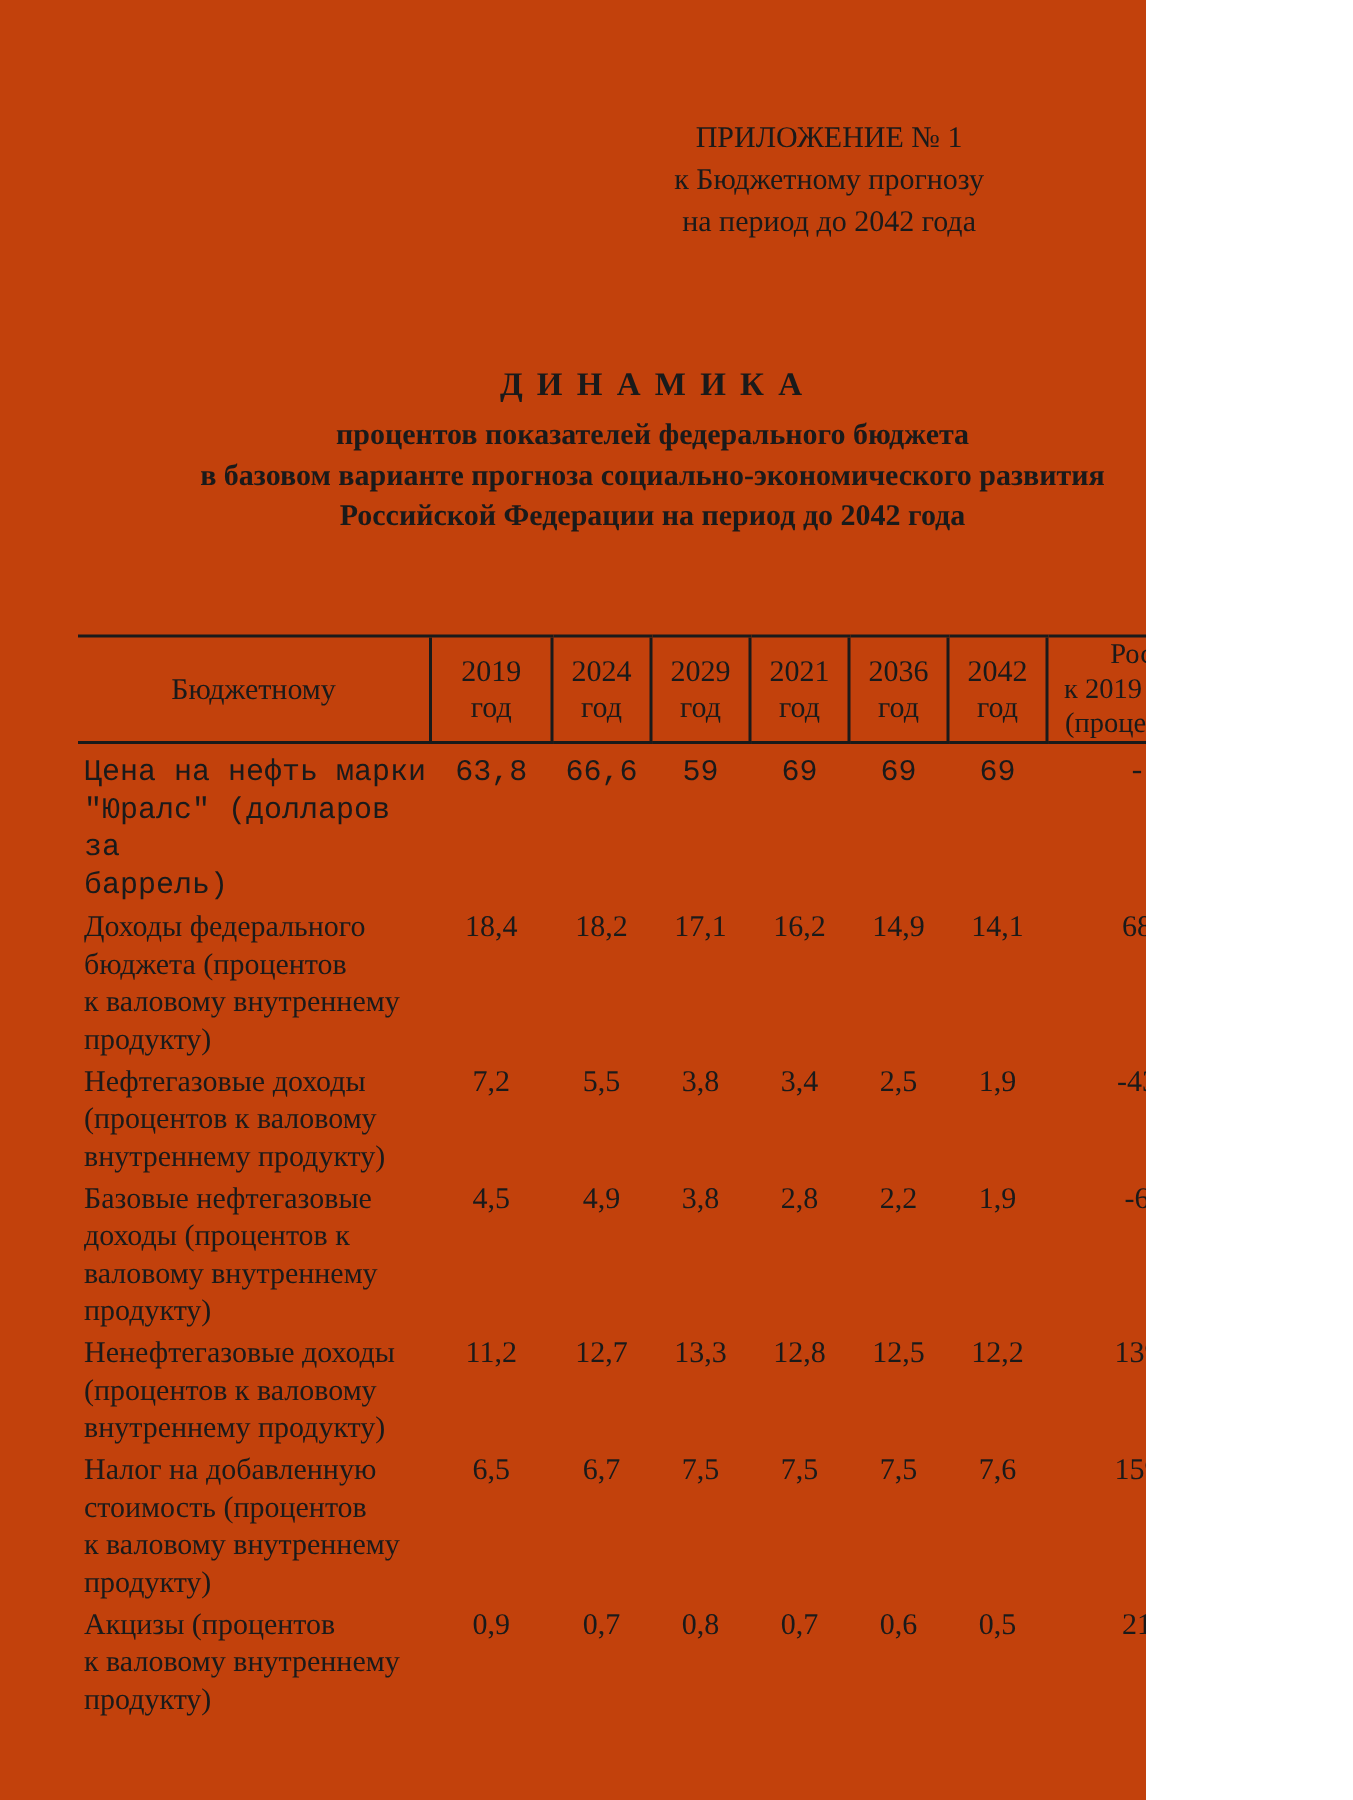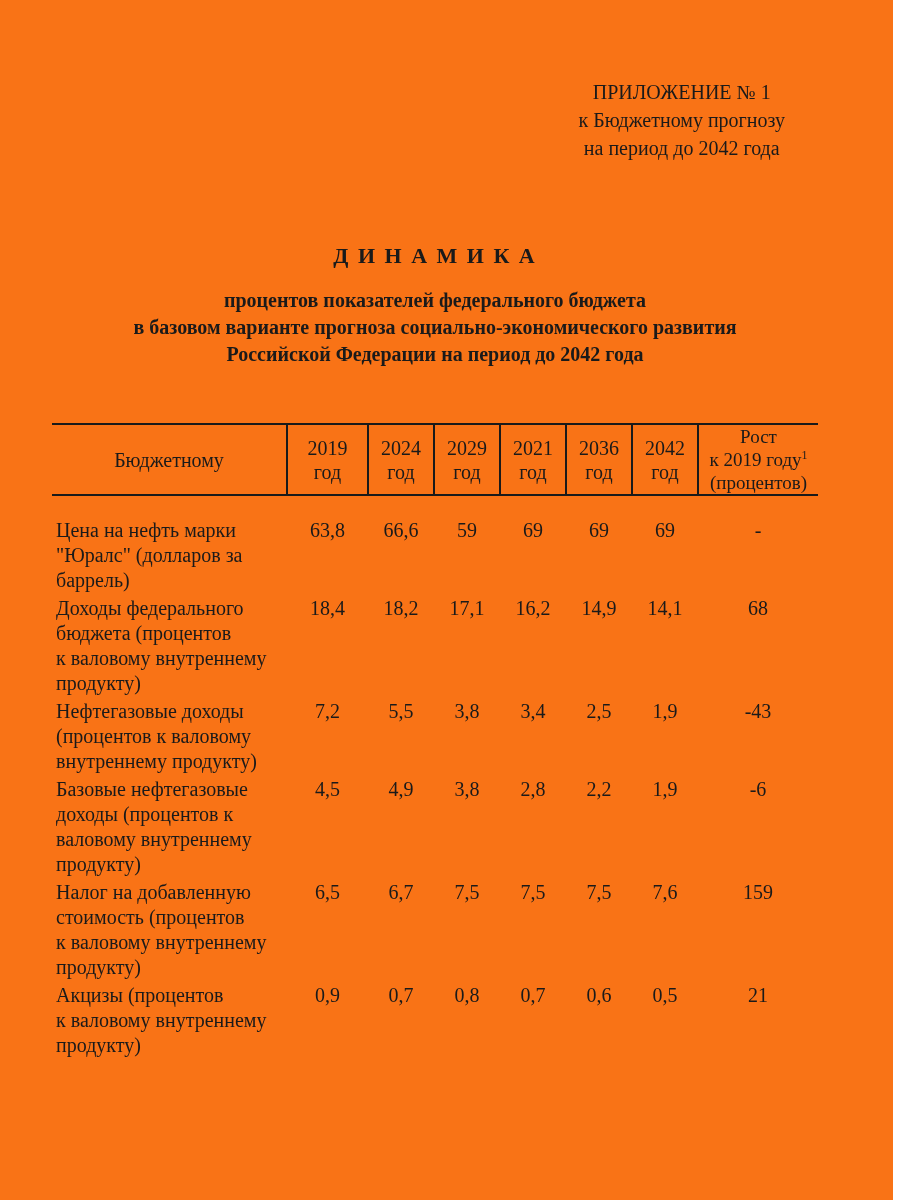--- a/index.html
+++ b/index.html
@@ -6,9 +6,9 @@
   body { background: #ffffff; }
   .page {
     position: relative;
-    width: 893px;
+    width: 764px;
     height: 1200px;
-    background: #f97316;
+    background: #c2410c;
     color: #1a1a1a;
     font-family: "Liberation Serif", "DejaVu Serif", serif;
     overflow: hidden;

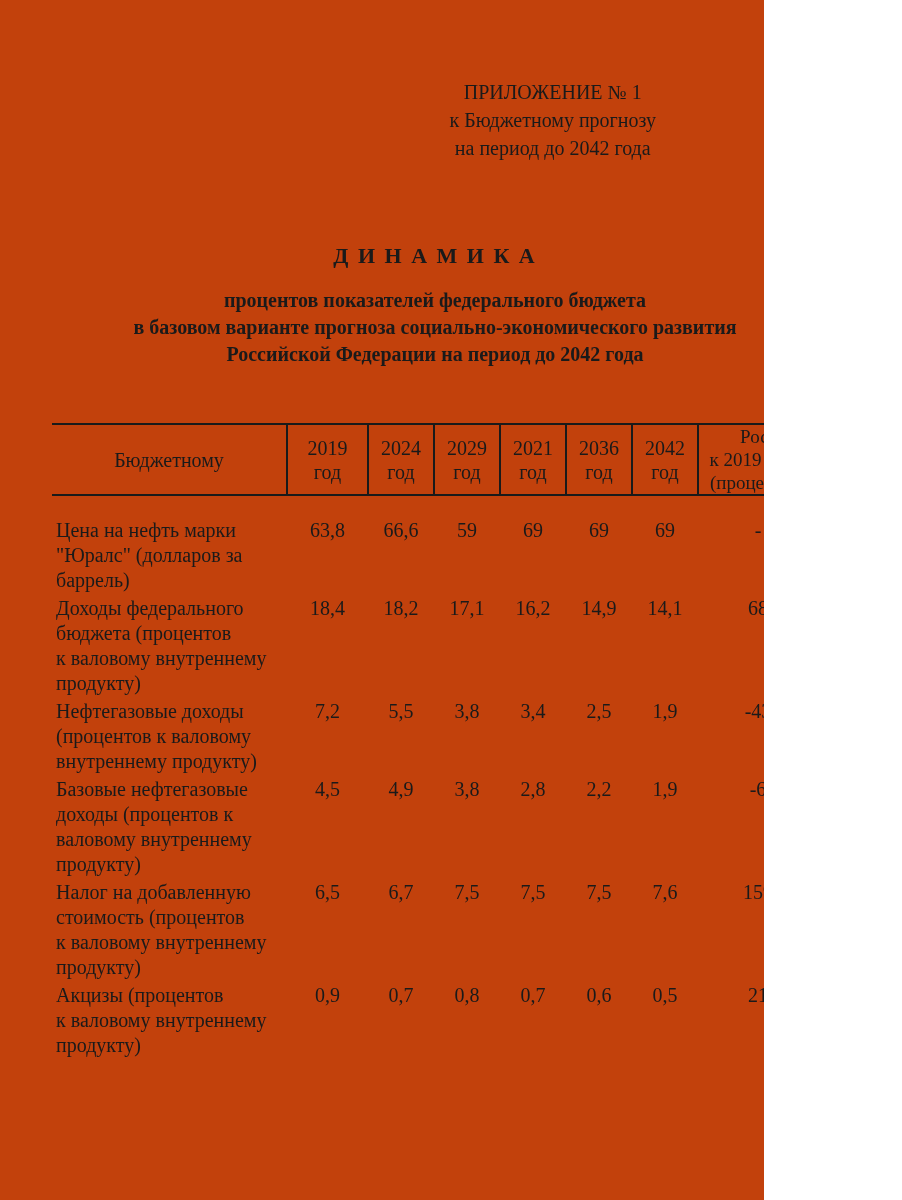--- a/index.html
+++ b/index.html
@@ -37,7 +37,7 @@
   .title-main {
     font-size: 22px;
     letter-spacing: 2px;
-    margin-bottom: 18px;
+    margin-bottom: 8px;
   }
   .title-sub { font-size: 20px; line-height: 27px; }
 

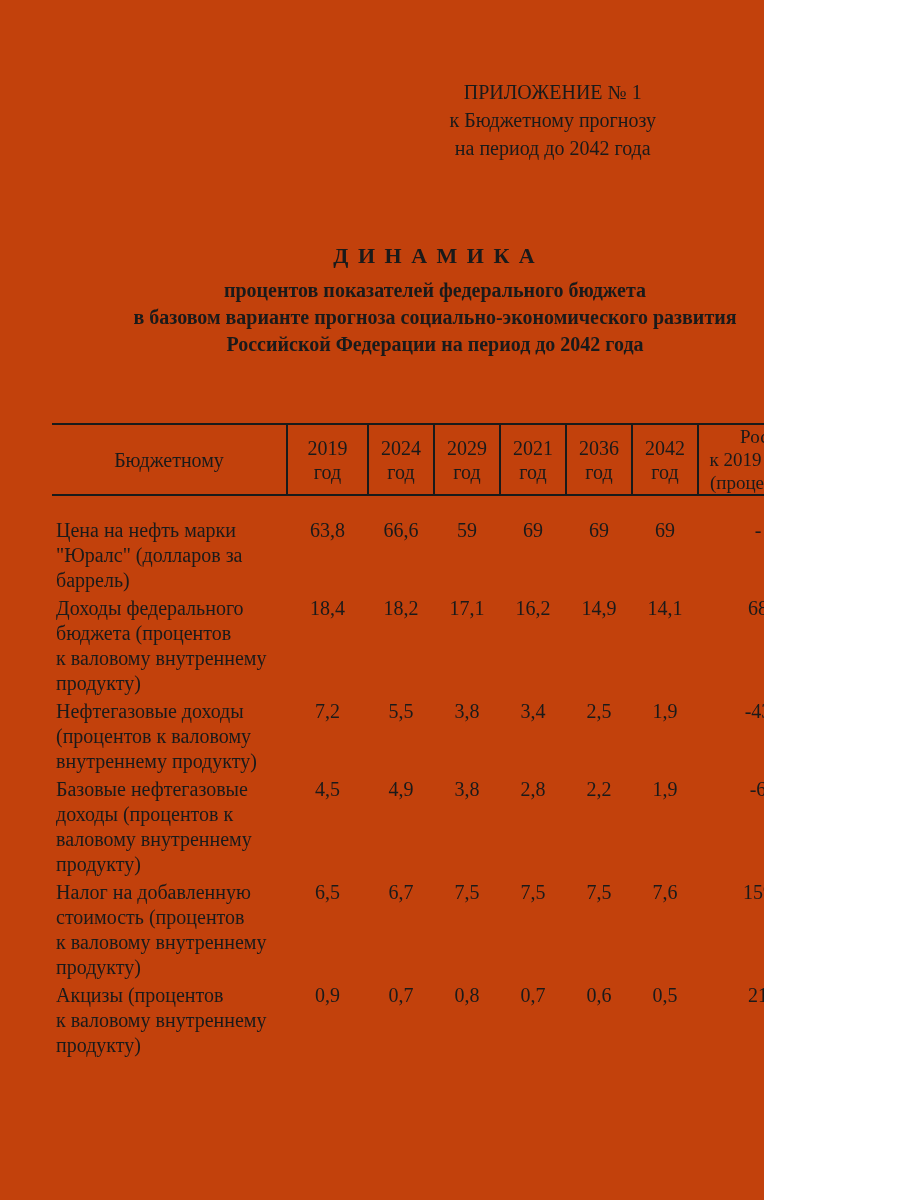--- a/index.html
+++ b/index.html
@@ -75,7 +75,7 @@
     white-space: pre-line;
     padding-left: 4px;
   }
-  tbody tr.first td { padding-top: 22px; }
+  tbody tr.first td { padding-top: 7px; font-family: Liberation Mono, monospace; }
 
   
   tbody tr.hl td:not(.c-growth) {

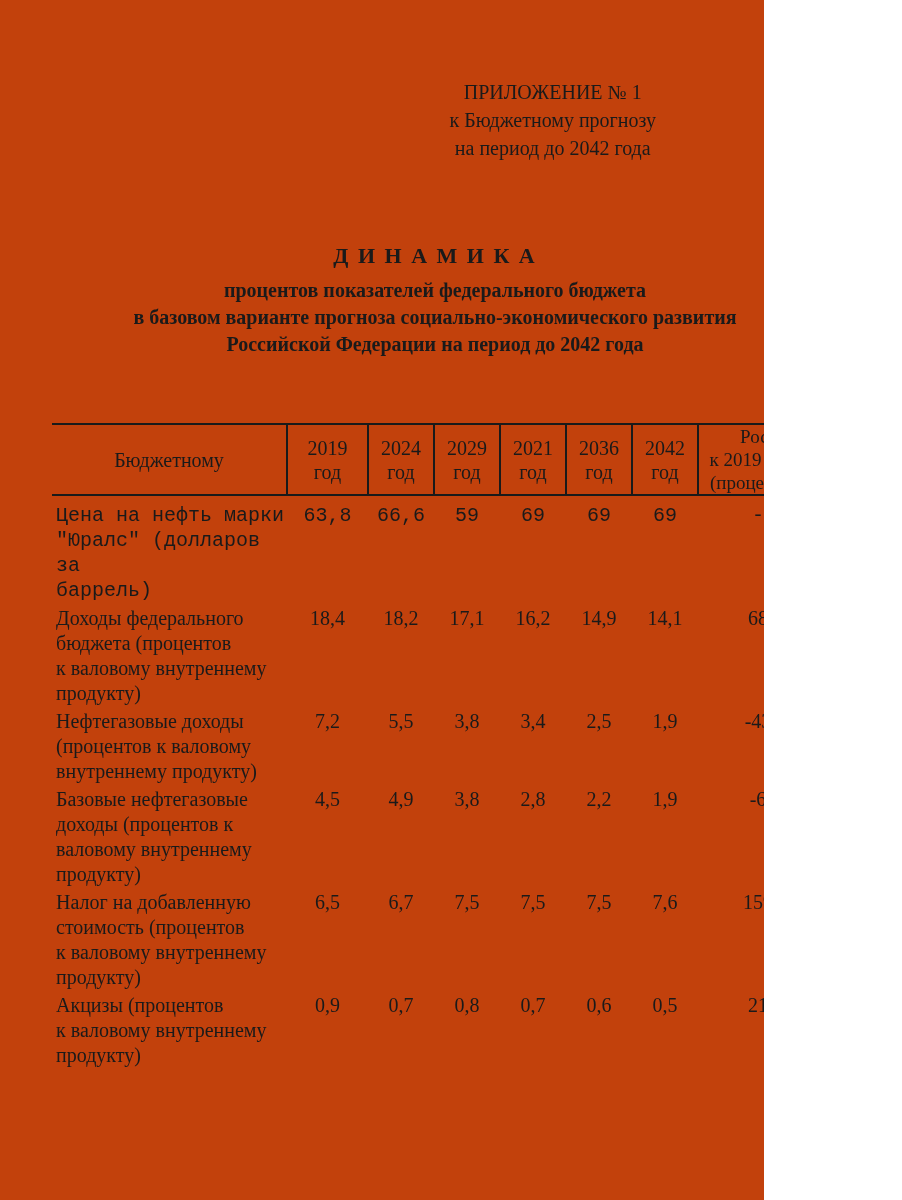--- a/index.html
+++ b/index.html
@@ -205,6 +205,18 @@
         <td class="c-growth">-6</td>
       </tr>
       <tr>
+        <td class="c-label">Ненефтегазовые доходы
+(процентов к валовому
+внутреннему продукту)</td>
+        <td class="c-val">11,2</td>
+        <td class="c-val">12,7</td>
+        <td class="c-val">13,3</td>
+        <td class="c-val">12,8</td>
+        <td class="c-val">12,5</td>
+        <td class="c-val">12,2</td>
+        <td class="c-growth">139</td>
+      </tr>
+      <tr>
         <td class="c-label">Налог на добавленную
 стоимость (процентов
 к валовому внутреннему

